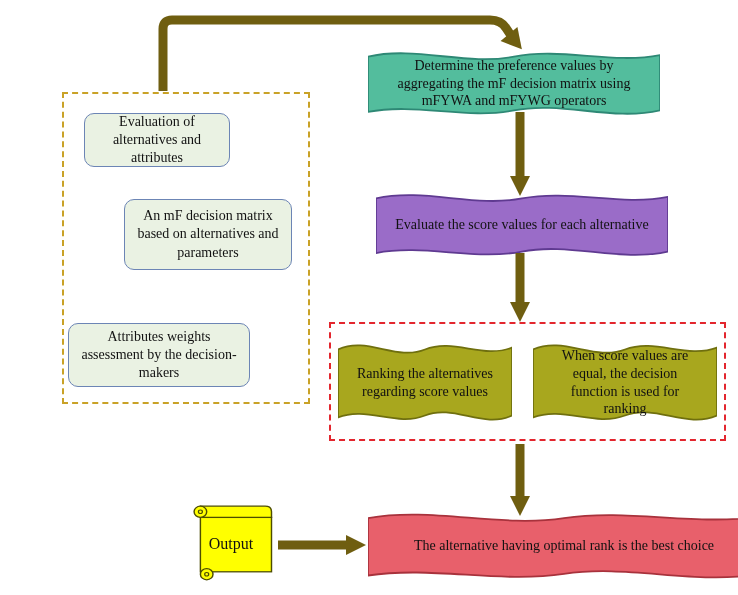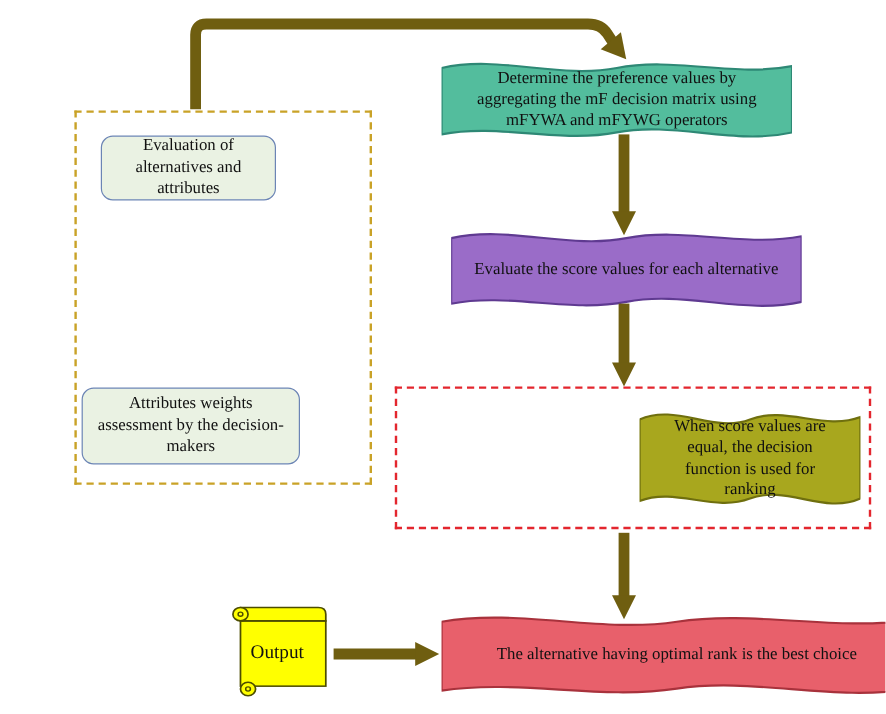--- a/index.html
+++ b/index.html
@@ -46,6 +46,9 @@
 
   <div class="green-box" style="left:84px;top:113px;width:146px;height:54px;">
     <span>Evaluation of alternatives and attributes</span>
+  </div>
+  <div class="green-box" style="left:124px;top:199px;width:168px;height:71px;">
+    <span>An mF decision matrix based on alternatives and parameters</span>
   </div>
   <div class="green-box" style="left:68px;top:323px;width:182px;height:64px;">
     <span>Attributes weights assessment by the decision-makers</span>

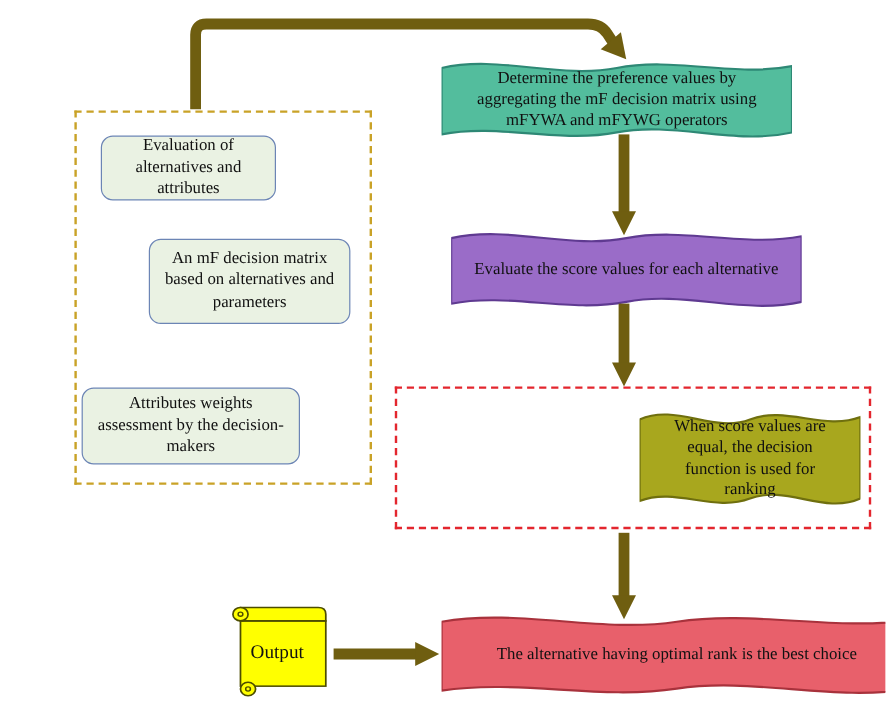--- a/index.html
+++ b/index.html
@@ -68,6 +68,12 @@
     <div class="label">Evaluate the score values for each alternative</div>
   </div>
 
+  <div class="node" style="left:338px;top:334px;width:174px;height:97px;">
+    <svg class="wave olive" viewBox="0 0 200 100" preserveAspectRatio="none">
+      <path vector-effect="non-scaling-stroke" d="M0,16 C33,2 67,28 100,16 C133,4 167,26 200,14 L200,84 C167,98 133,72 100,84 C67,96 33,74 0,86 Z"></path>
+    </svg>
+    <div class="label olive-label">Ranking the alternatives regarding score values</div>
+  </div>
 
   <div class="node" style="left:533px;top:334px;width:184px;height:97px;">
     <svg class="wave olive" viewBox="0 0 200 100" preserveAspectRatio="none">

